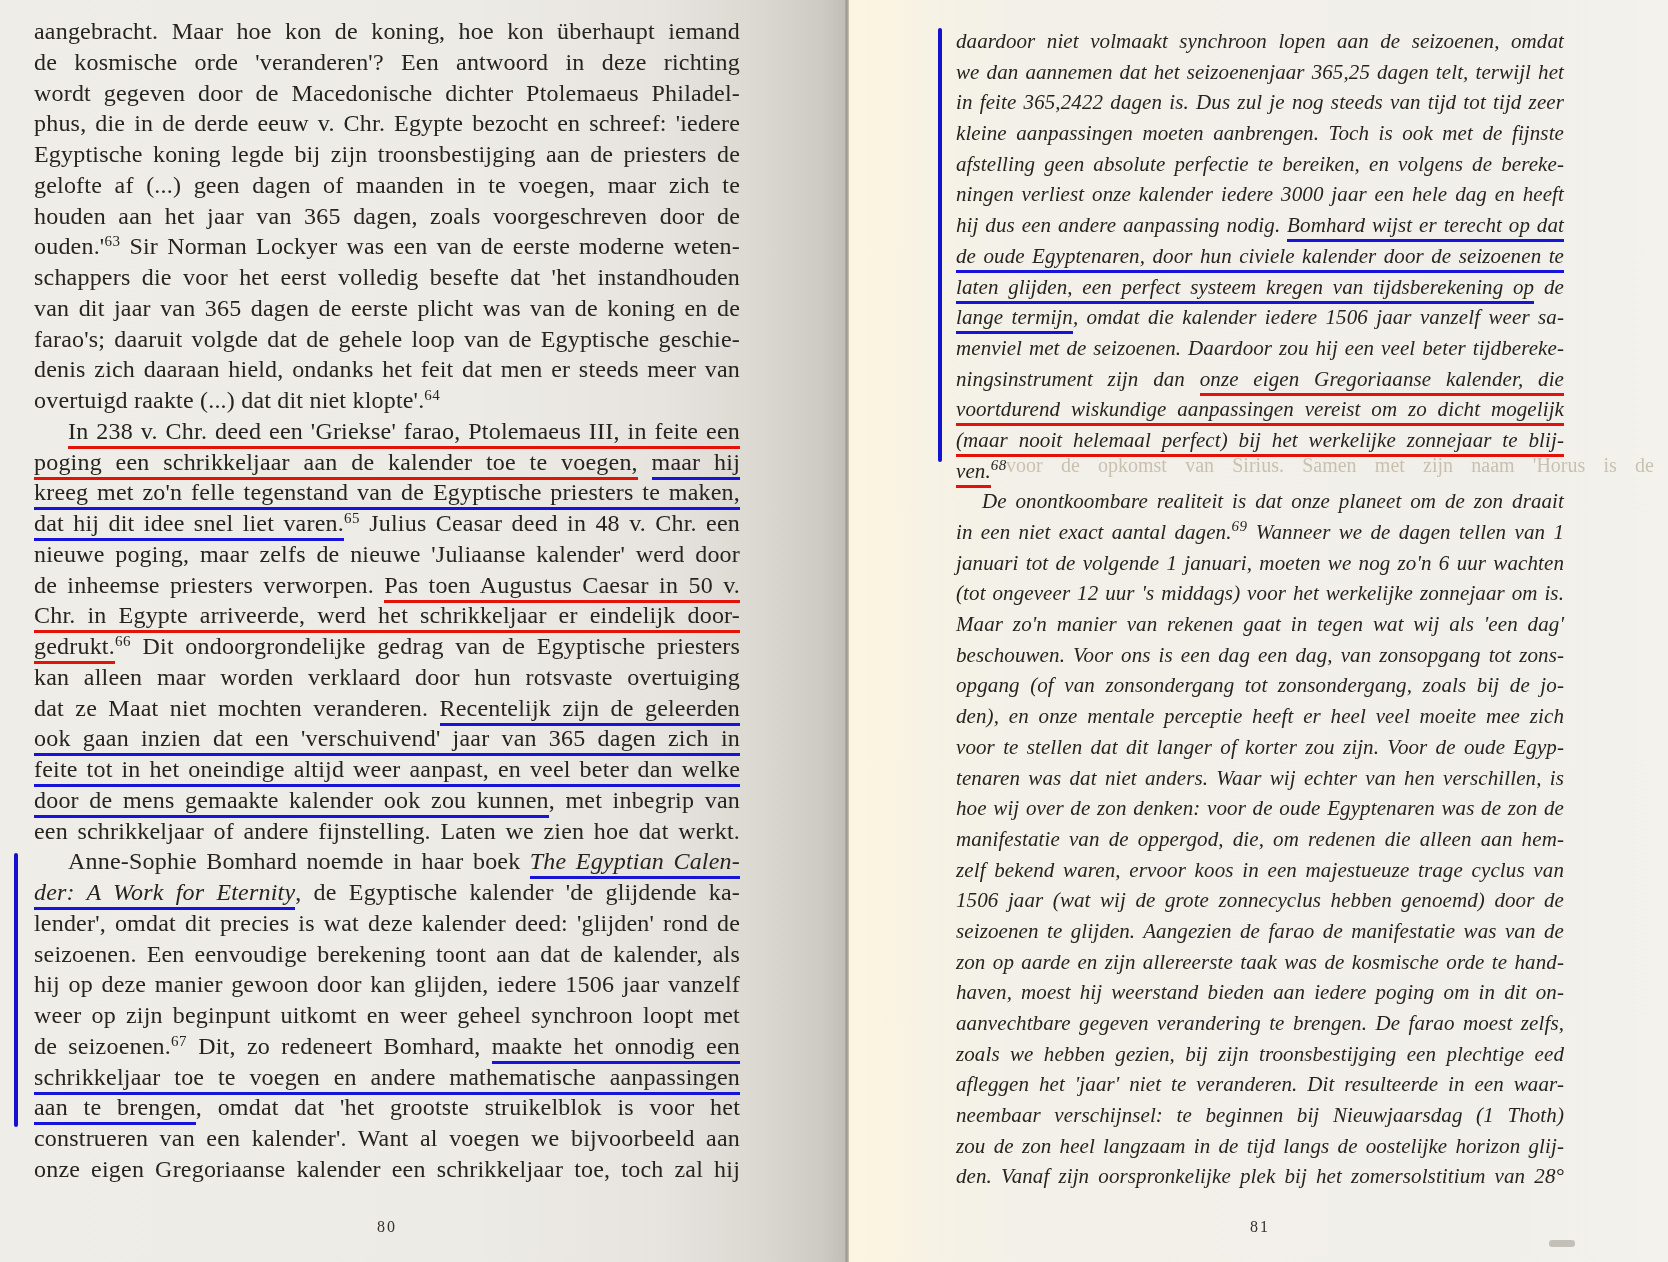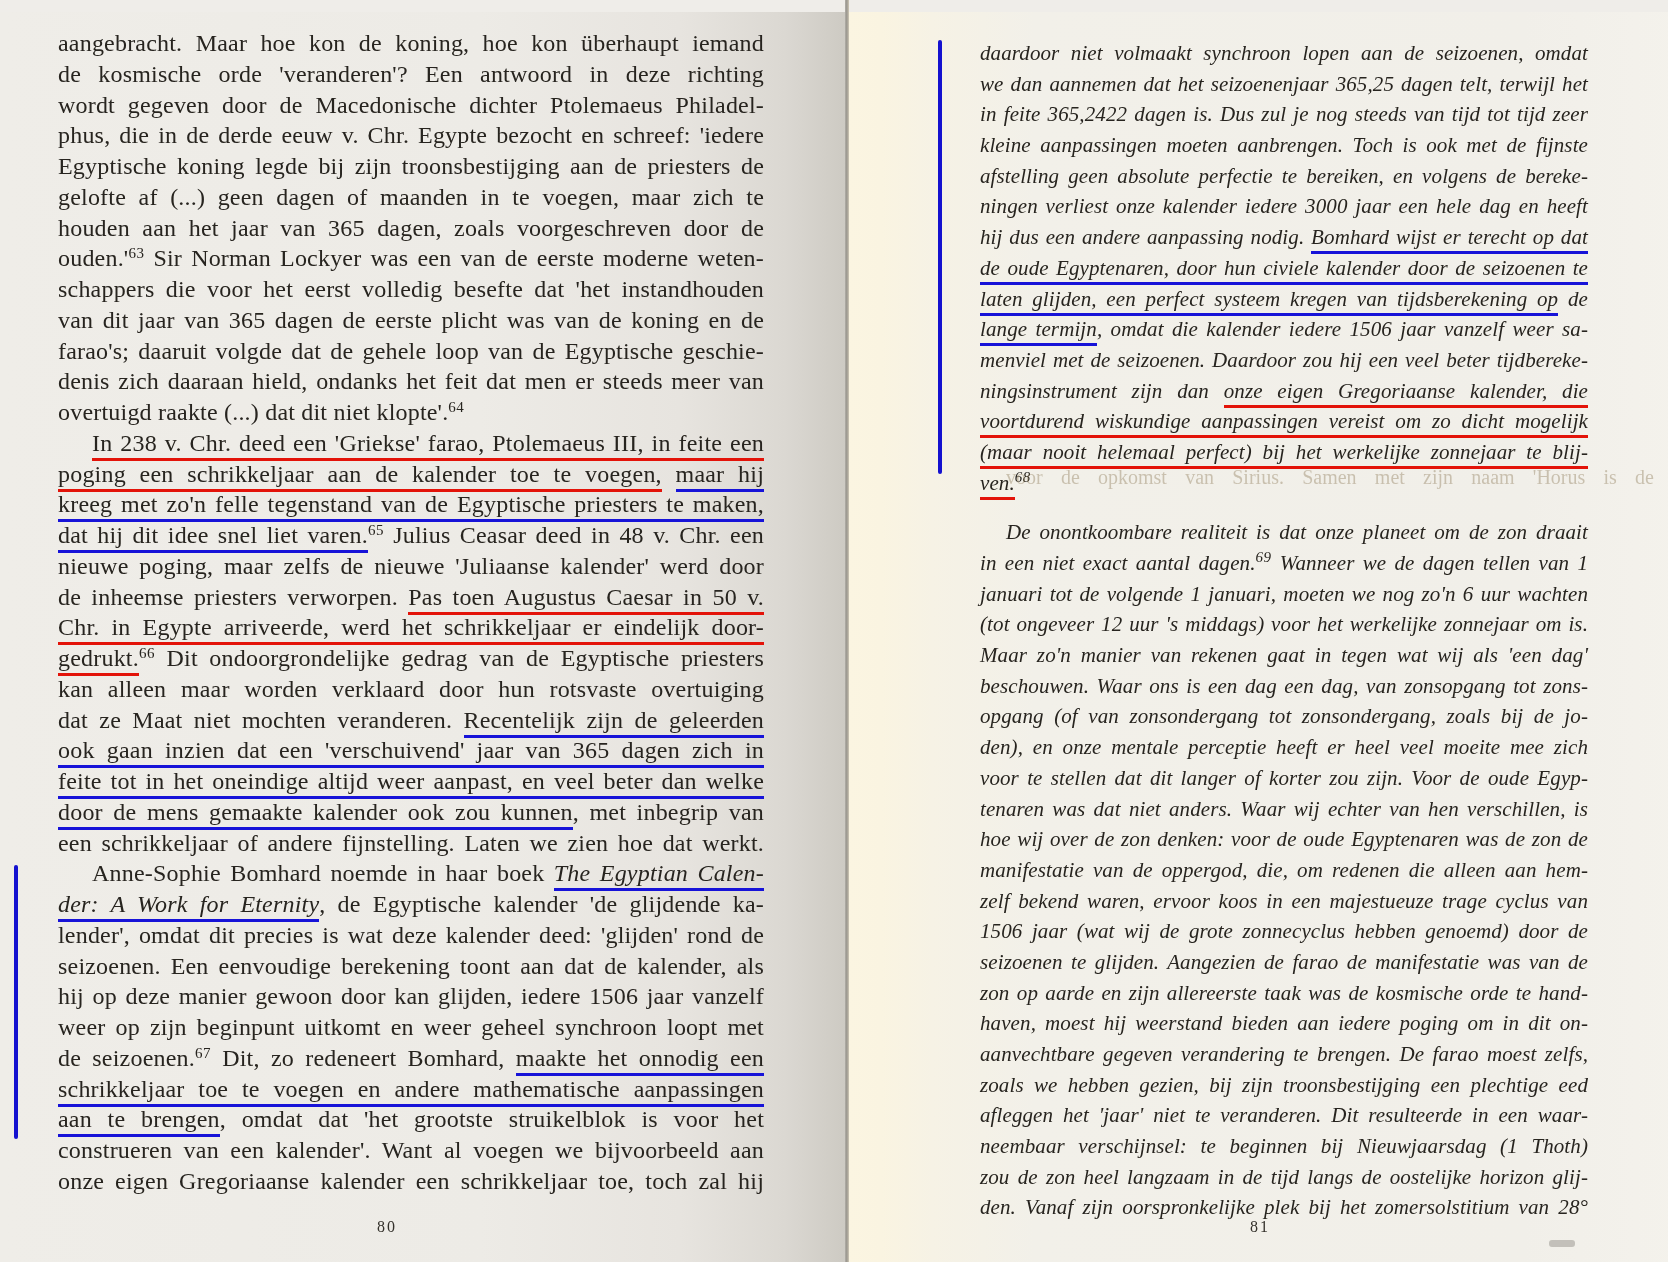--- a/index.html
+++ b/index.html
@@ -8,7 +8,7 @@
     font-family:"Liberation Serif","DejaVu Serif",serif;
     color:#27241f; background:#efede9;
   }
-  .page { position:absolute; top:12px; bottom:0;padding-left:24px; }
+  .page { position:absolute; top:0; bottom:0; }
   .page-left {
     left:0; width:848px;
     background:linear-gradient(to right,#efede8 0%,#edebe6 55%,#e7e4df 78%,#dbd8d2 90%,#cdcac3 97%,#bfbcb5 100%);

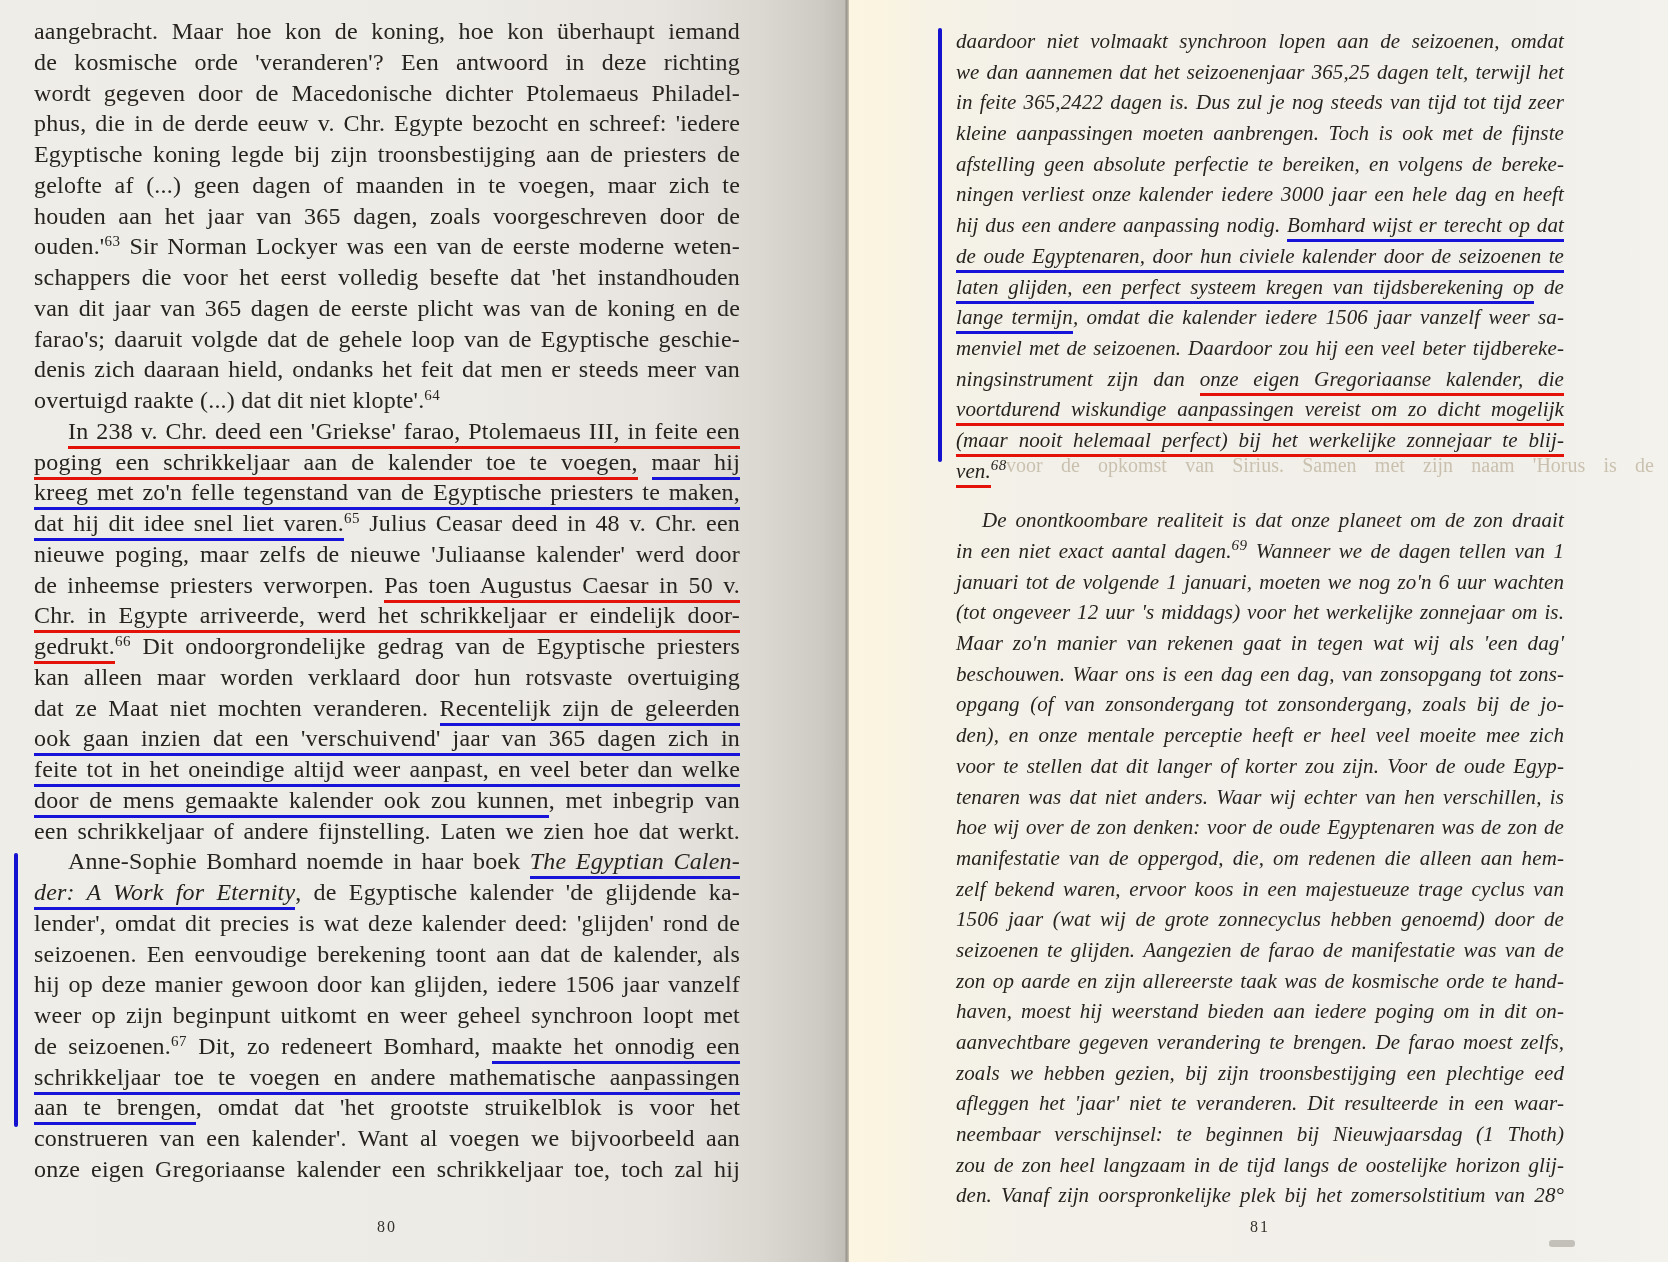--- a/index.html
+++ b/index.html
@@ -34,7 +34,7 @@
   .page-right .line { height:30.7px; }
   .line.end { text-align-last:left; }
   .page-left .line.ind { text-indent:34px; }
-  .page-right .line.ind { text-indent:26px;margin-top:19px; }
+  .page-right .line.ind { text-indent:26px; }
   .it { font-style:italic; }
   .sup { font-size:15px; line-height:0; position:relative; top:-8px; letter-spacing:.5px; }
   .u-red  { border-bottom:3.5px solid #e31309; padding-bottom:2px; }

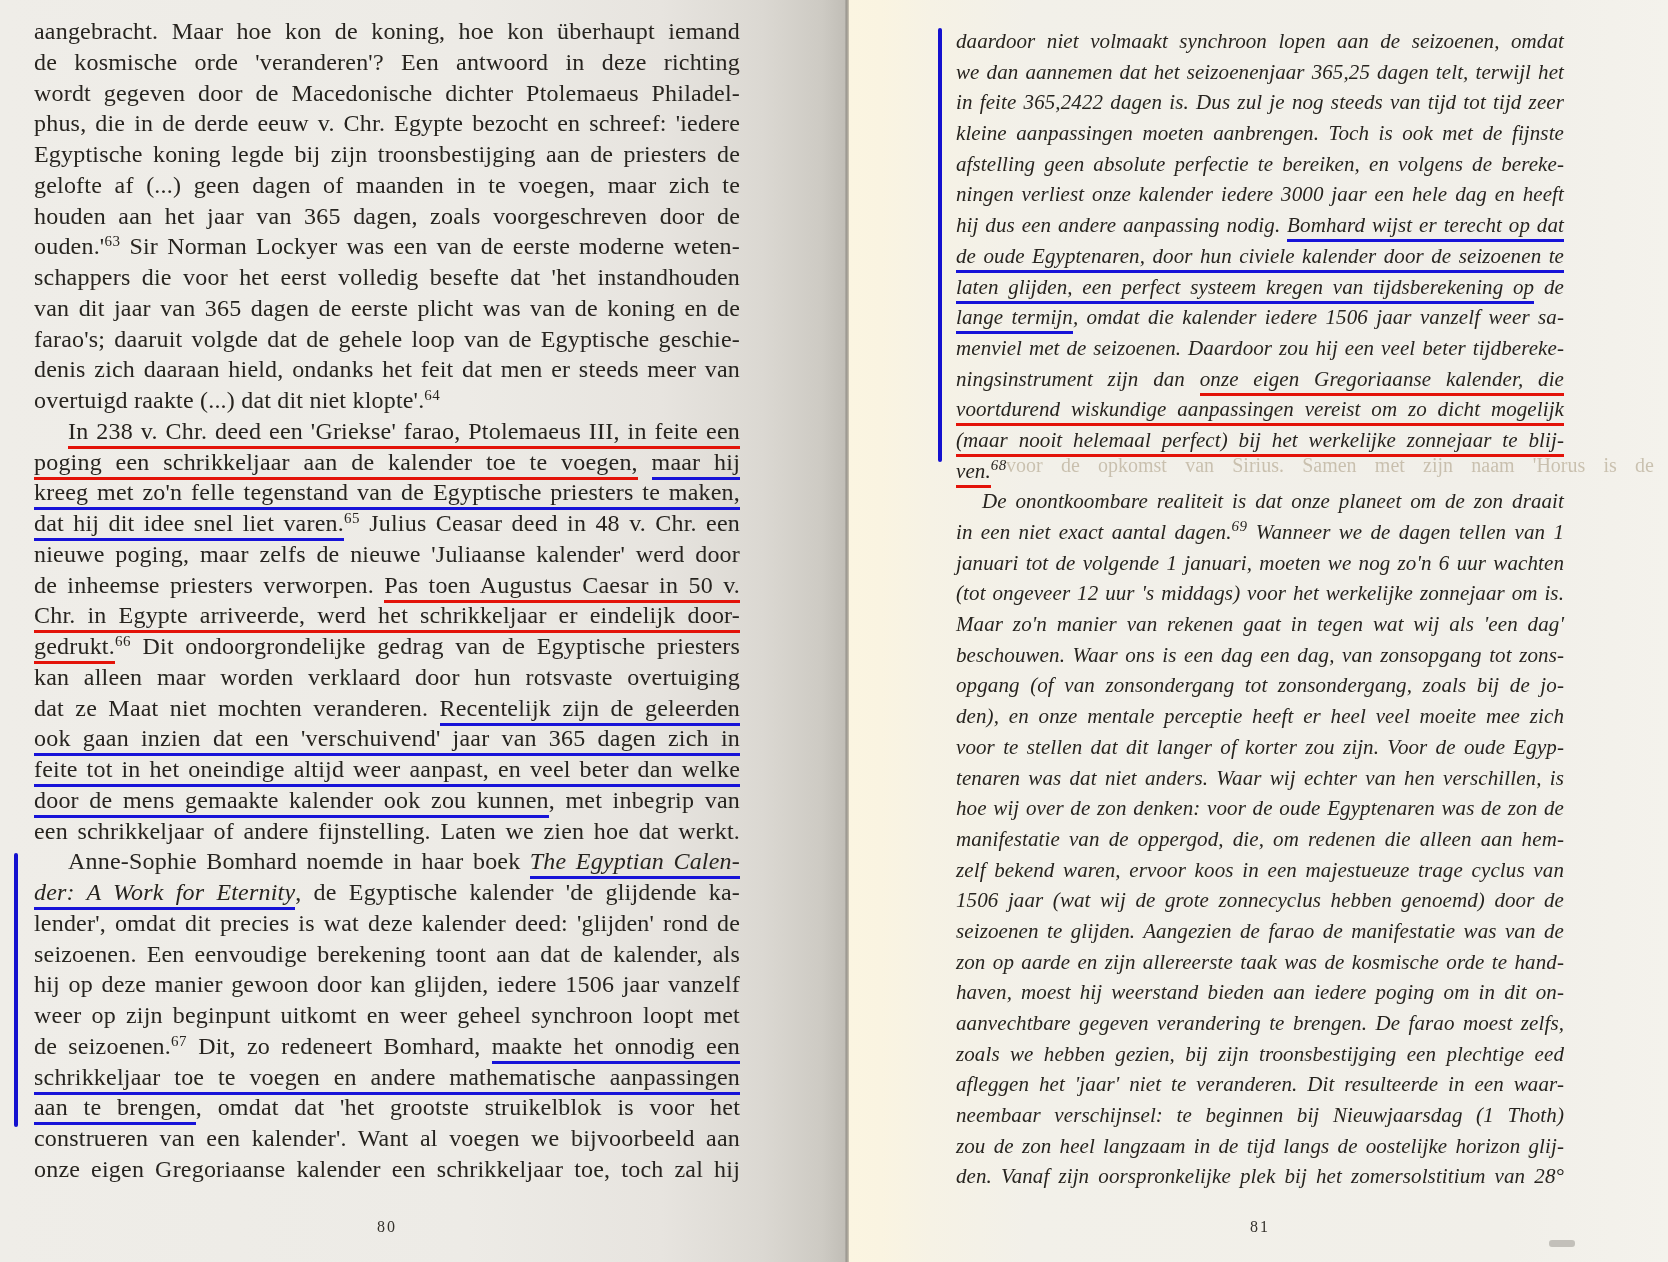--- a/index.html
+++ b/index.html
@@ -131,7 +131,7 @@
         <div class="line"><span class="">januari tot de volgende 1 januari, moeten we nog zo'n 6 uur wachten</span></div>
         <div class="line"><span class="">(tot ongeveer 12 uur 's middags) voor het werkelijke zonnejaar om is.</span></div>
         <div class="line"><span class="">Maar zo'n manier van rekenen gaat in tegen wat wij als 'een dag'</span></div>
-        <div class="line"><span class="">beschouwen. Waar ons is een dag een dag, van zonsopgang tot zons-</span></div>
+        <div class="line"><span class="">beschouwen. Voor ons is een dag een dag, van zonsopgang tot zons-</span></div>
         <div class="line"><span class="">opgang (of van zonsondergang tot zonsondergang, zoals bij de jo-</span></div>
         <div class="line"><span class="">den), en onze mentale perceptie heeft er heel veel moeite mee zich</span></div>
         <div class="line"><span class="">voor te stellen dat dit langer of korter zou zijn. Voor de oude Egyp-</span></div>

